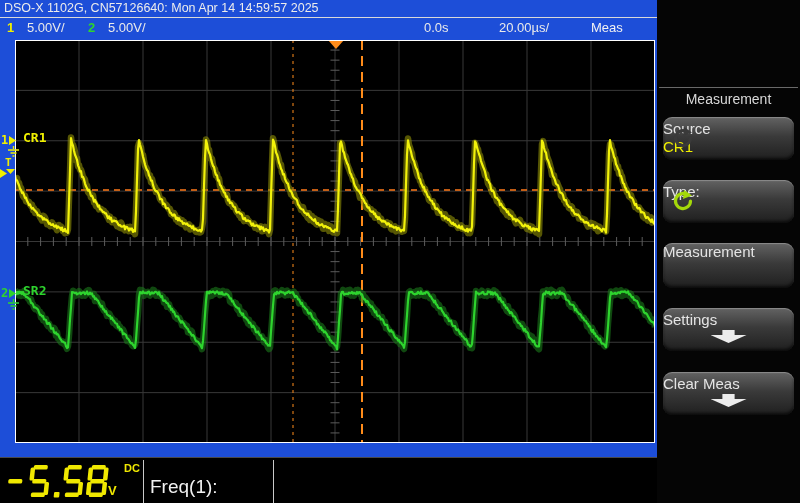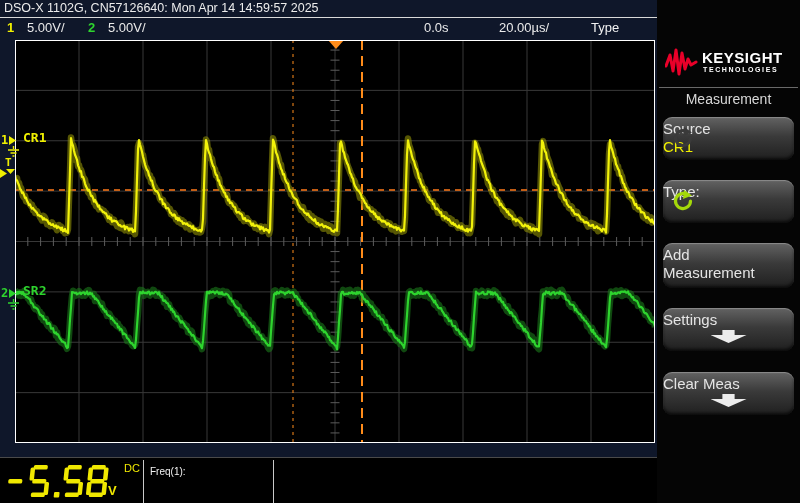--- a/index.html
+++ b/index.html
@@ -3,7 +3,7 @@
 <meta charset="utf-8">
 <style>
   html,body{margin:0;padding:0;background:#000;}
-  #screen{position:relative;width:800px;height:503px;background:#0f172a;overflow:hidden;
+  #screen{position:relative;width:800px;height:503px;background:#1d4ed8;overflow:hidden;
           font-family:"Liberation Sans", sans-serif;color:#e8e8e8;}
   
   #titlebar{position:absolute;left:4px;top:1px;font-size:12.5px;color:#ececec;letter-spacing:0;}

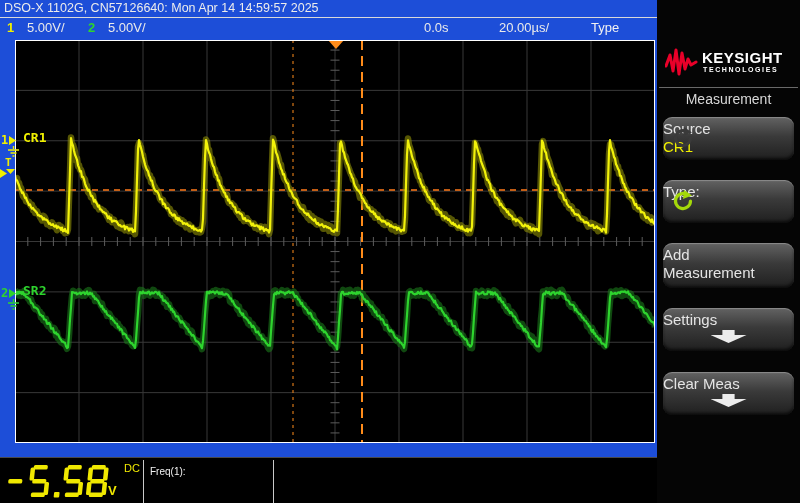--- a/index.html
+++ b/index.html
@@ -76,7 +76,7 @@
     <span class="s ch2s">5.00V/</span>
     <span class="s delay">0.0s</span>
     <span class="s tb">20.00µs/</span>
-    <span class="s run">Type</span>
+    <span class="s run">Meas</span>
     <svg id="trigicon" width="16" height="16">
       <path d="M1,12.5 H7 V4.5 H14" fill="none" stroke="#e8e8e8" stroke-width="1.6"></path>
       <polygon points="7,0.5 10.5,5.5 3.5,5.5" fill="#e8e8e8"></polygon>

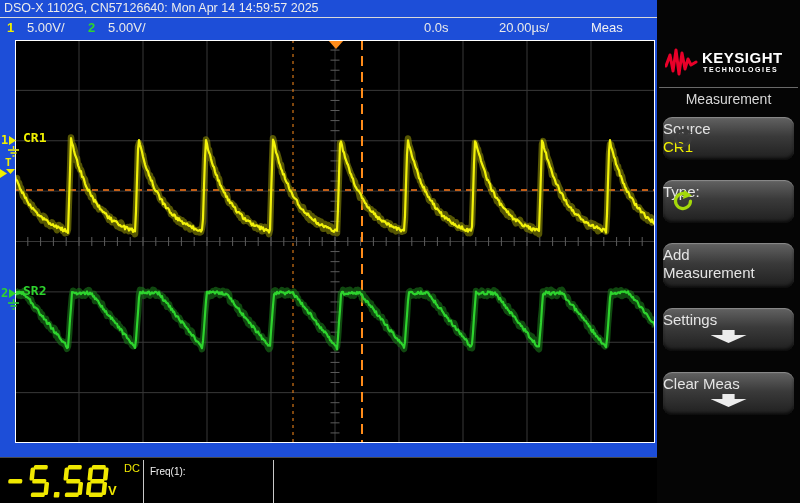--- a/index.html
+++ b/index.html
@@ -225,13 +225,6 @@
   <div class="wavelabel" id="lblSR2">SR2</div>
 
   <div id="sidebar">
-    <div id="logo">
-      <svg id="spark" width="34" height="30">
-        <polyline points="1,19 5,8 8,24 11,3 14,27 17,6 20,22 23,12 26,18 31,15" fill="none" stroke="#e90029" stroke-width="3" stroke-linejoin="round" stroke-linecap="round"></polyline>
-      </svg>
-      <div id="brand">KEYSIGHT</div>
-      <div id="brandsub">TECHNOLOGIES</div>
-    </div>
     <div id="sbdiv"></div>
     <div id="menuTitle">Measurement</div>
 

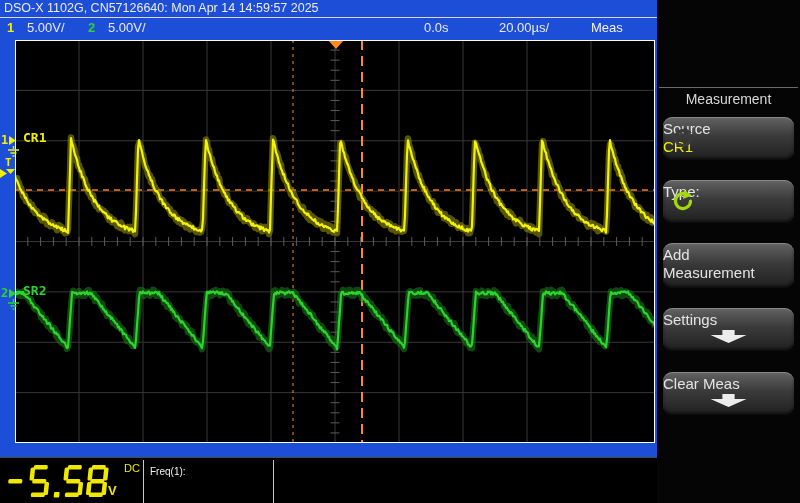--- a/index.html
+++ b/index.html
@@ -246,7 +246,6 @@
     </div>
 
     <div class="skbtn" id="btnAdd">
-      <div class="l1">Add</div>
       <div class="l2">Measurement</div>
     </div>
 

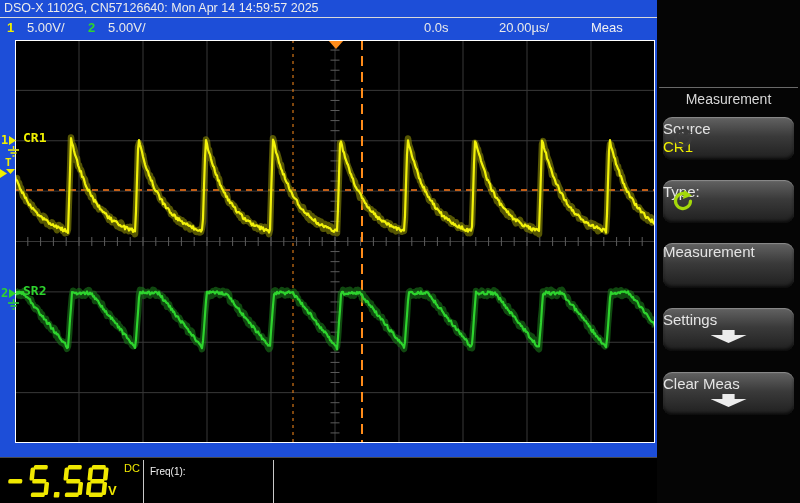--- a/index.html
+++ b/index.html
@@ -54,7 +54,7 @@
   
   #bottombar{position:absolute;left:0;top:457px;width:657px;height:46px;background:#000;border-top:1px solid #4a4a4a;}
   #sevenseg{position:absolute;left:5px;top:5px;}
-  #dvmDC{position:absolute;left:108px;top:4px;font-size:11px;font-weight:normal;color:#f0e800;padding-left:16px;}
+  #dvmDC{position:absolute;left:108px;top:4px;font-size:11px;font-weight:bold;color:#f0e800;padding-left:16px;}
   #dvmV{position:absolute;left:108px;top:25px;font-size:13px;font-weight:bold;color:#f0e800;}
   .vdiv{position:absolute;top:2px;width:1px;height:44px;background:#c9c9c9;}
   #vdiv1{left:143px;} #vdiv2{left:273px;}

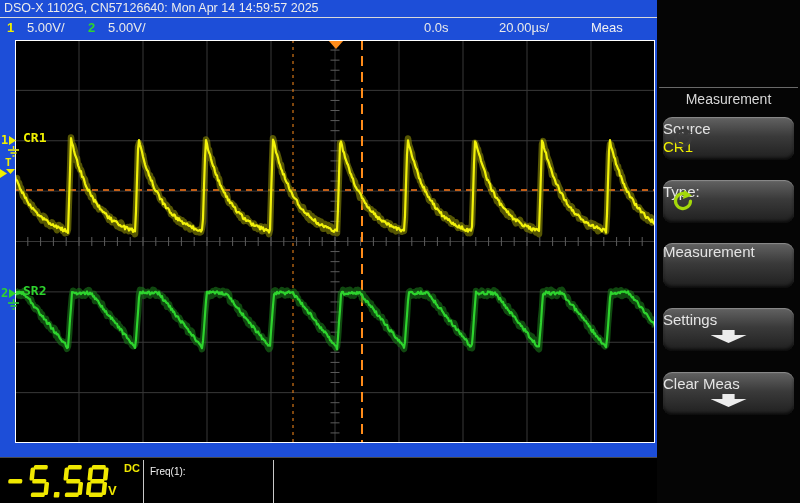--- a/index.html
+++ b/index.html
@@ -58,7 +58,7 @@
   #dvmV{position:absolute;left:108px;top:25px;font-size:13px;font-weight:bold;color:#f0e800;}
   .vdiv{position:absolute;top:2px;width:1px;height:44px;background:#c9c9c9;}
   #vdiv1{left:143px;} #vdiv2{left:273px;}
-  #measLabel{position:absolute;left:150px;top:8px;font-size:10px;color:#f2f2f2;}
+  #measLabel{position:absolute;left:150px;top:18px;font-size:19px;color:#f2f2f2;}
   #measValue{position:absolute;left:158px;top:25px;width:110px;text-align:right;font-size:15px;color:#f2f2f2;}
 </style>
 </head>

